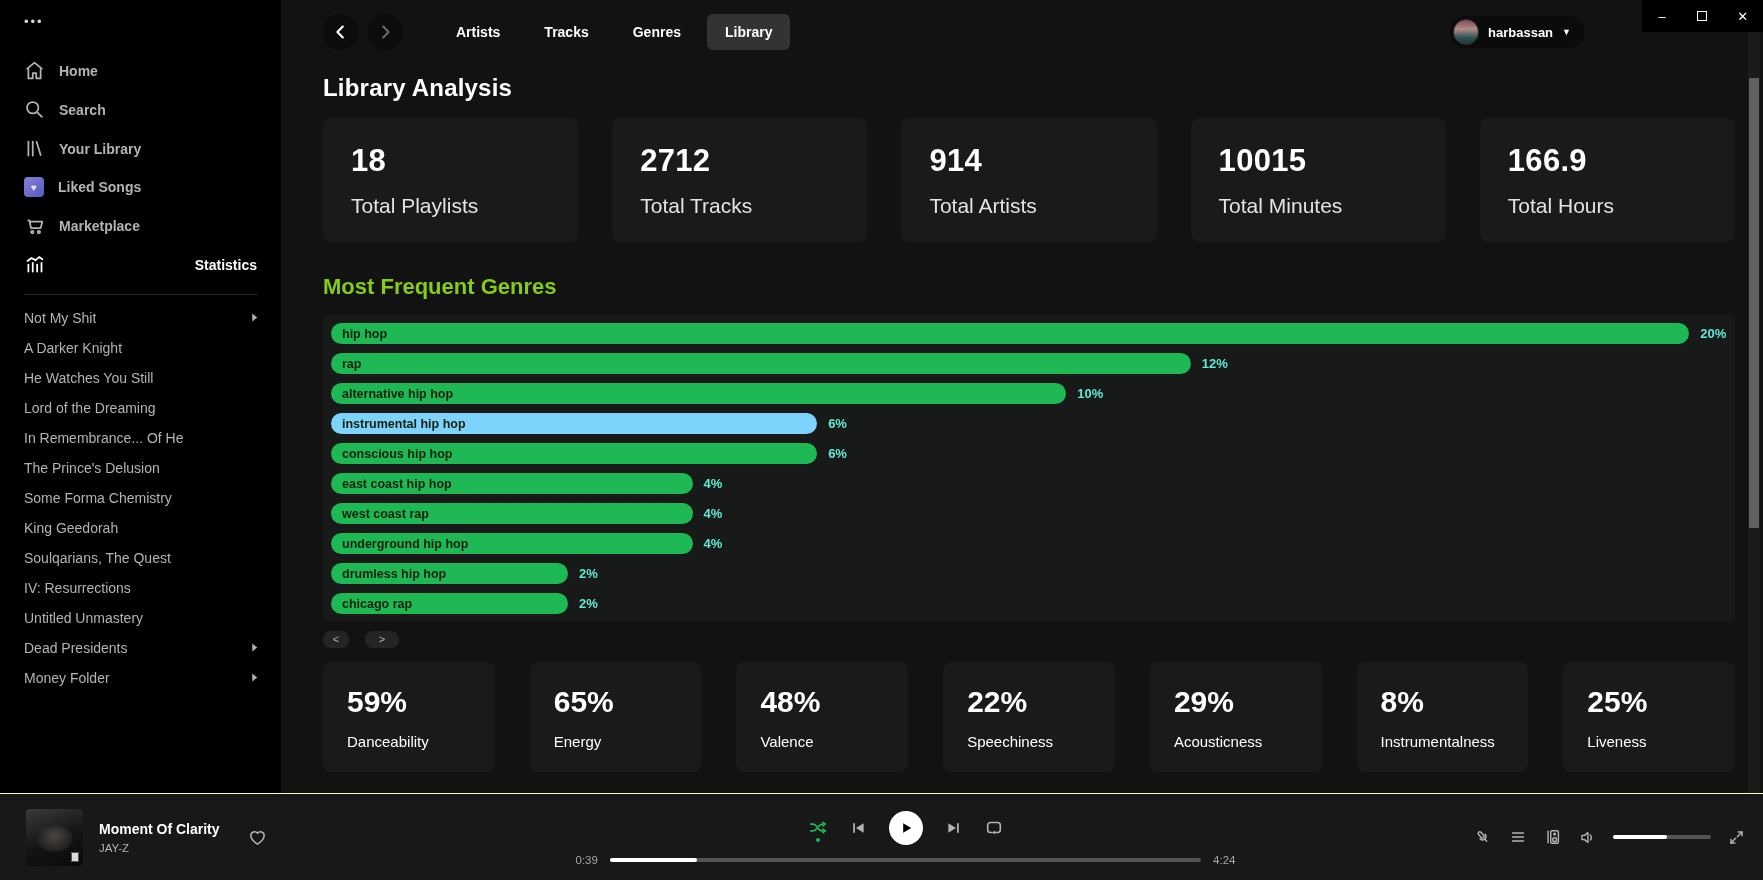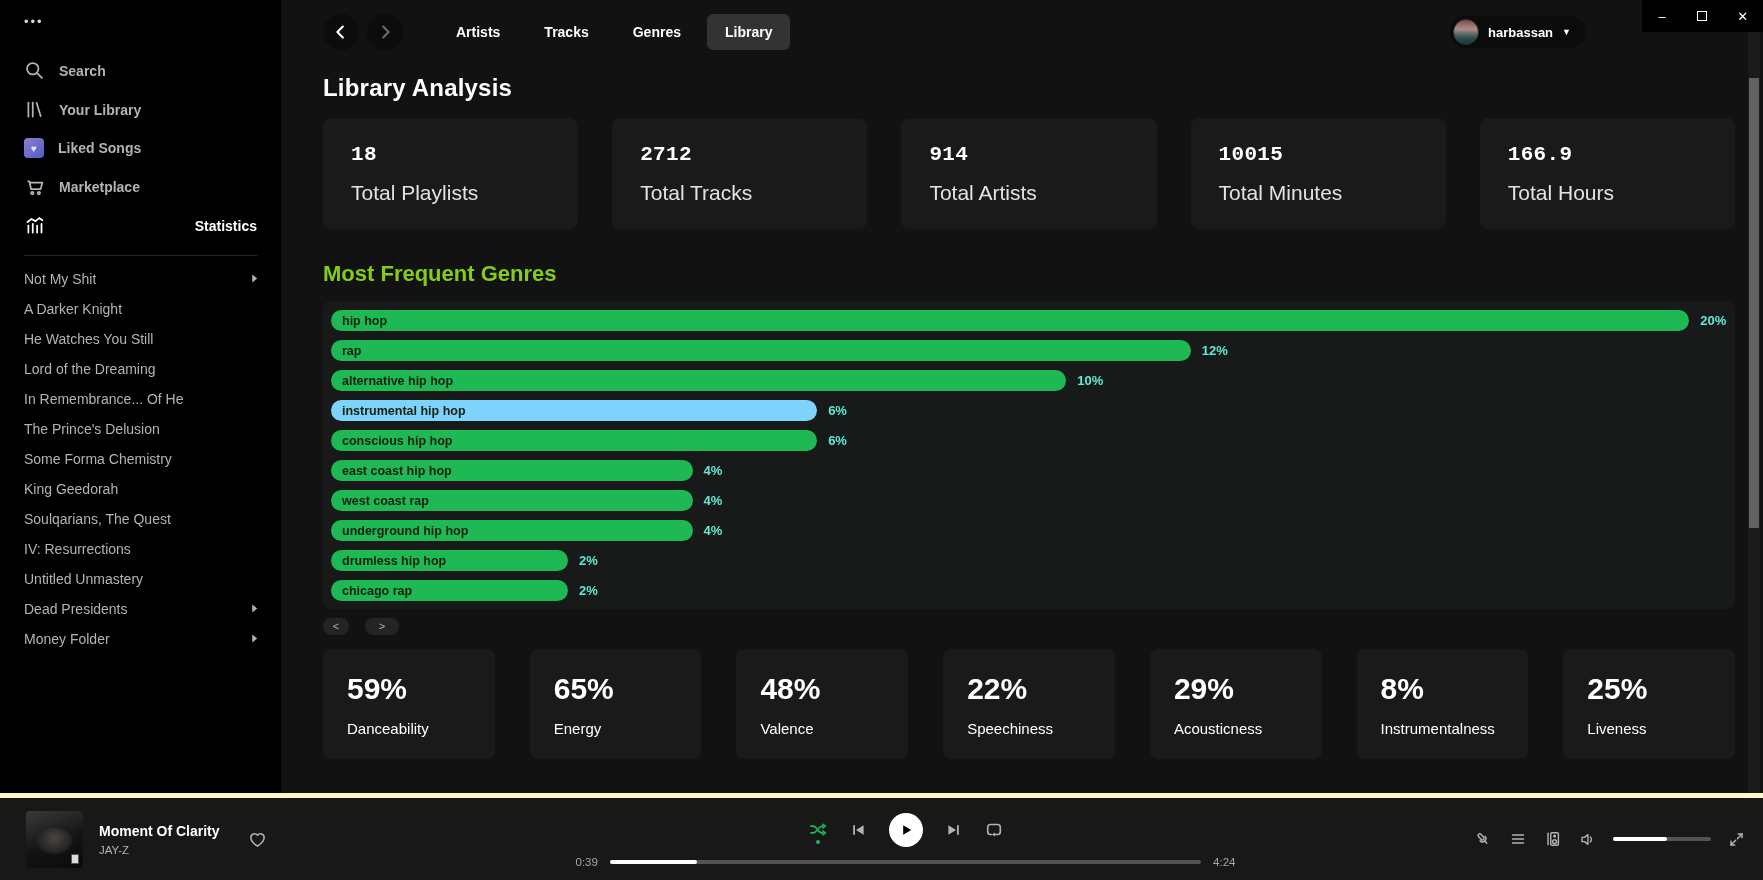--- a/index.html
+++ b/index.html
@@ -105,6 +105,13 @@
   <aside class="sidebar">
     <div class="menu-dots">•••</div>
     <nav class="nav">
+      <div class="nav-item">
+        <svg width="21" height="21" viewBox="0 0 24 24" fill="none" stroke="currentColor" stroke-width="2" stroke-linejoin="round">
+            <path d="M3 10.5 12 3l9 7.5"></path>
+            <path d="M5 9.5V21h5v-6h4v6h5V9.5"></path>
+          </svg>
+        <span>Home</span>
+      </div>
       <div class="nav-item">
         <svg width="21" height="21" viewBox="0 0 24 24" fill="none" stroke="currentColor" stroke-width="2">
             <circle cx="10" cy="10" r="6.5"></circle>

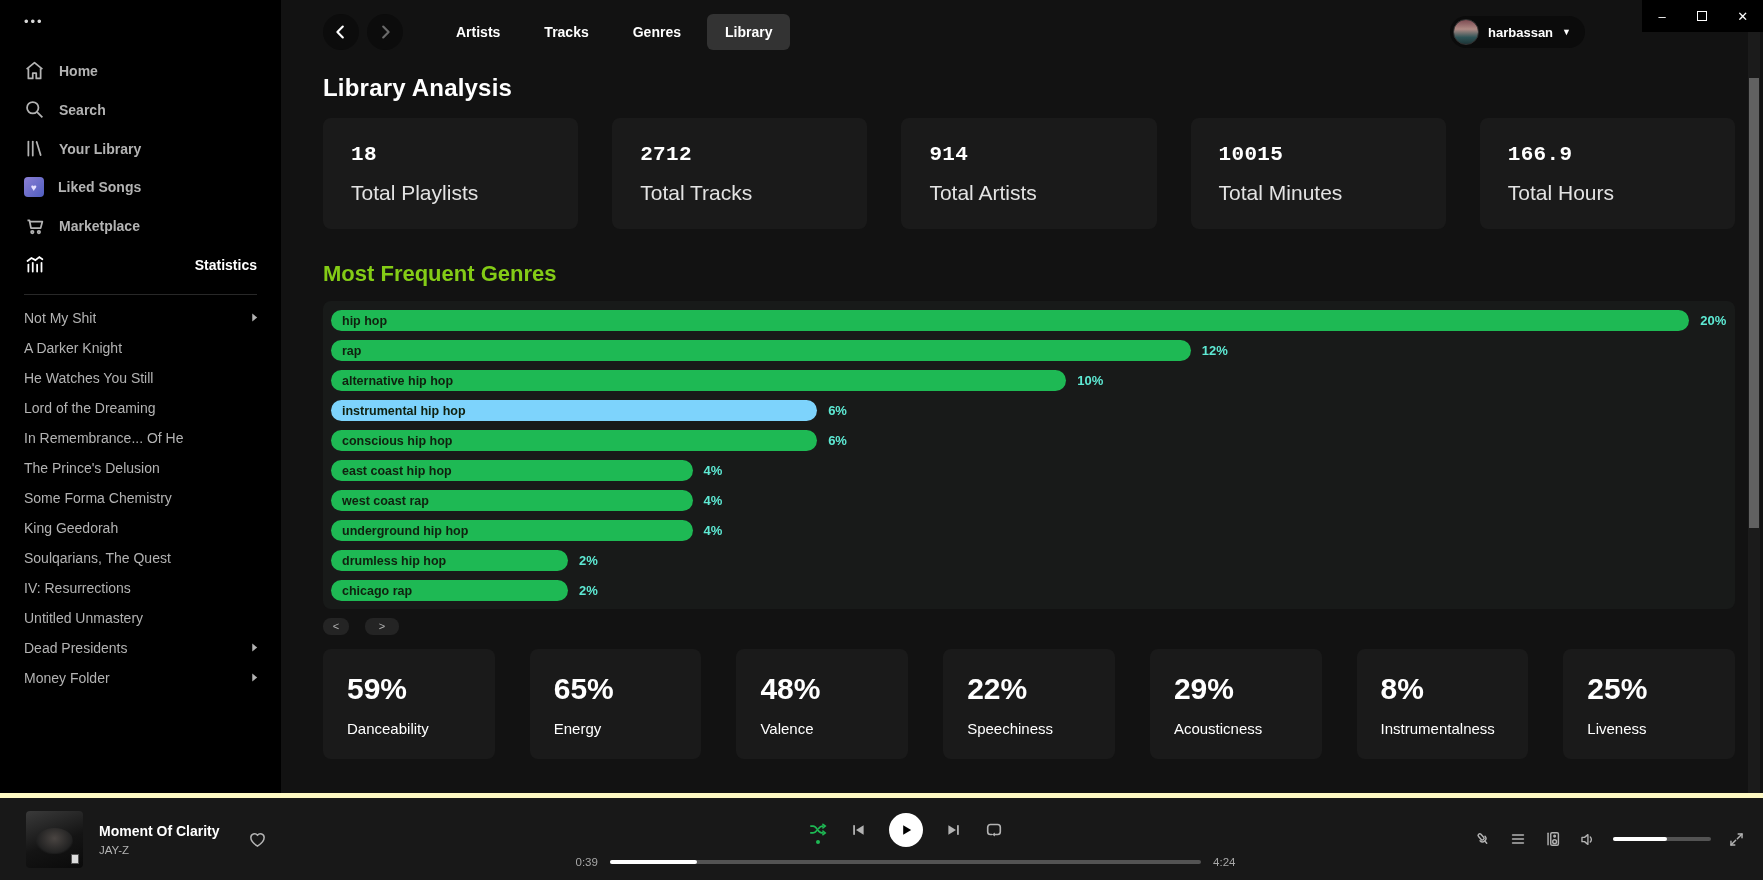--- a/index.html
+++ b/index.html
@@ -45,7 +45,7 @@
 
   .stats-row { display:flex; gap:34px; margin-top:16px; }
   .card { background:#1a1a1a; border-radius:8px; flex:1; padding:25px 28px 24px; }
-  .card-value { font-size:21px; font-weight:800; letter-spacing:.3px;font-family:Liberation Mono, monospace; }
+  .card-value { font-size:31px; font-weight:800; letter-spacing:.3px; }
   .card-label { font-size:21px; color:#e3e3e3; margin-top:15px; }
 
   .section-title { font-size:22px; font-weight:800; color:#84cc16; margin-top:32px; }

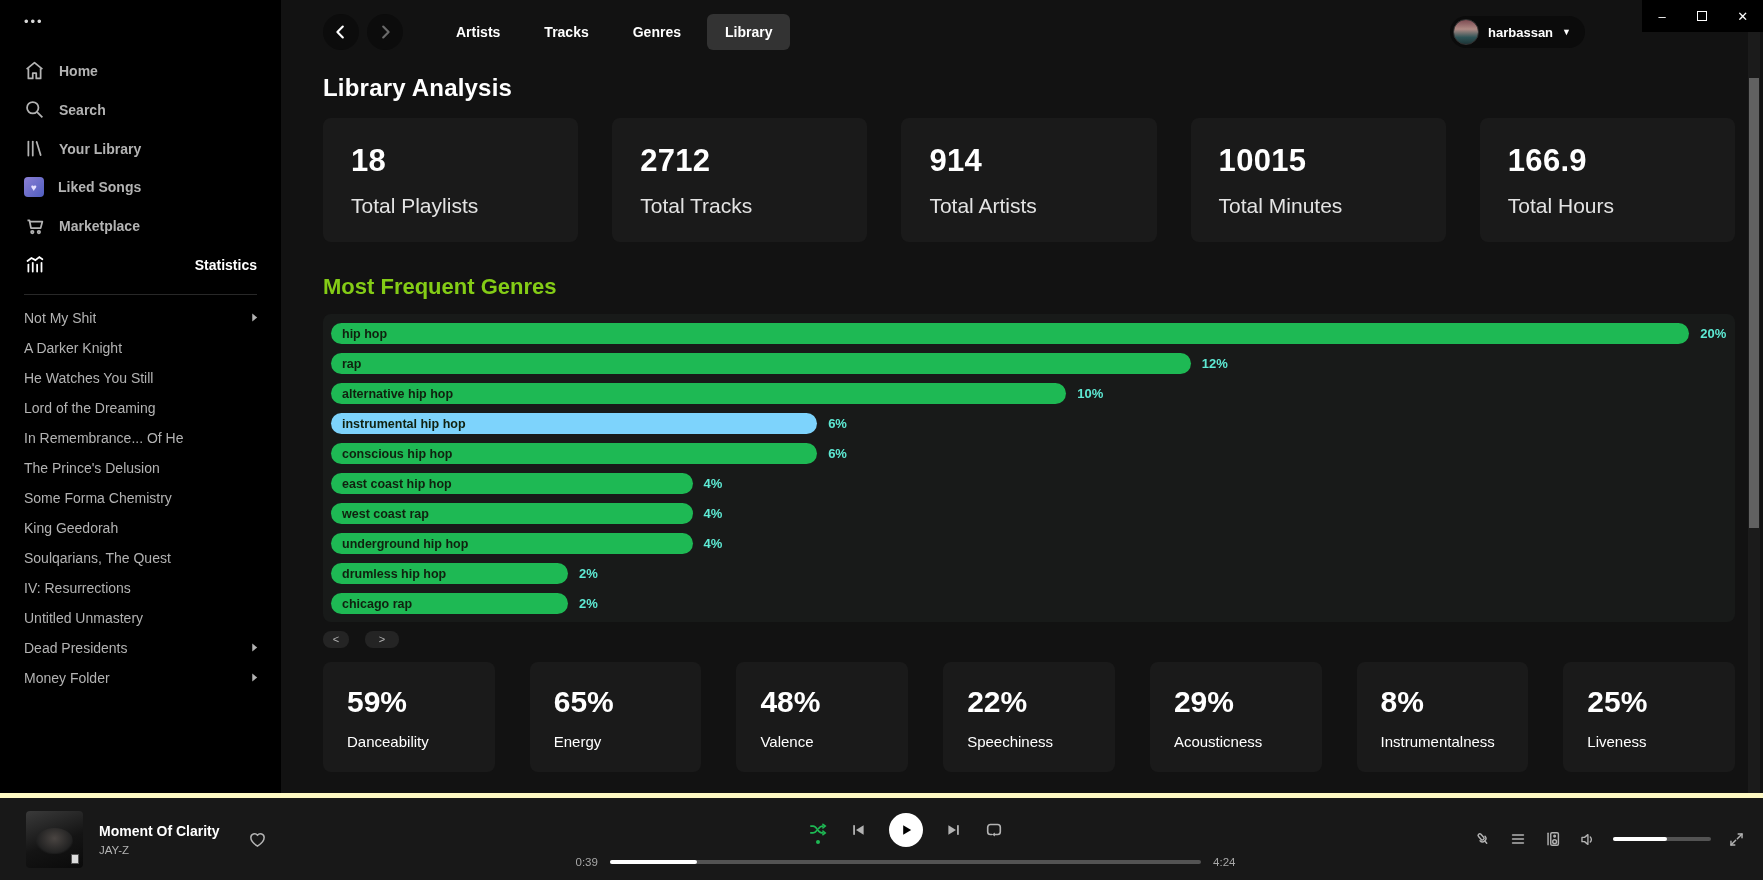--- a/index.html
+++ b/index.html
@@ -72,7 +72,7 @@
   .scroll-thumb { position:absolute; right:4px; top:78px; width:10px; height:450px; background:#616161; z-index:21; }
 
   
-  .player { grid-row:2; grid-column:1 / span 2; background:#181818; border-top:5px solid #fef9c3; display:flex; align-items:center; padding:0 18px 0 26px; }
+  .player { grid-row:2; grid-column:1 / span 2; background:#181818; border-top:1px solid #fef9c3; display:flex; align-items:center; padding:0 18px 0 26px; }
   .now-playing { display:flex; align-items:center; width:330px; flex:0 0 auto; }
   .album-art { width:57px; height:57px; border-radius:4px; background:linear-gradient(160deg,#3a3a3a 0%,#141414 55%,#0a0a0a 100%); position:relative; flex:0 0 auto; cursor:pointer; }
   .album-art::before { content:""; position:absolute; left:18%; top:30%; width:64%; height:46%; border-radius:50% 50% 40% 40%; background:radial-gradient(ellipse at 50% 40%, #4a4542 0%, #222 65%, transparent 75%); }

